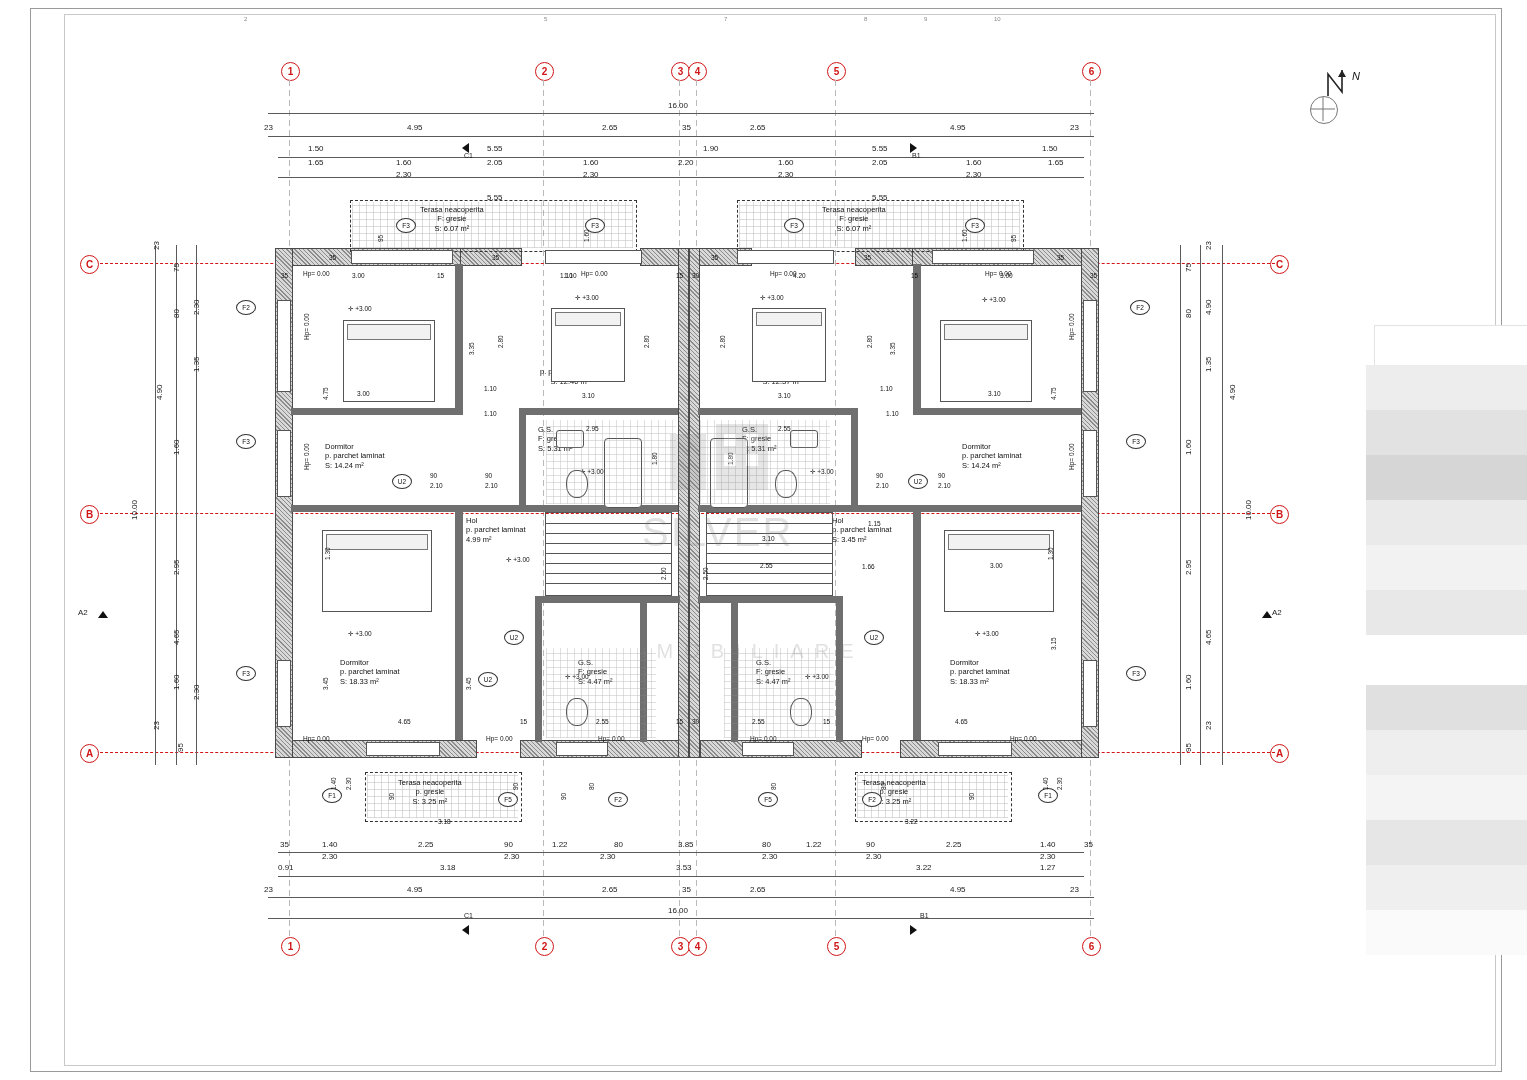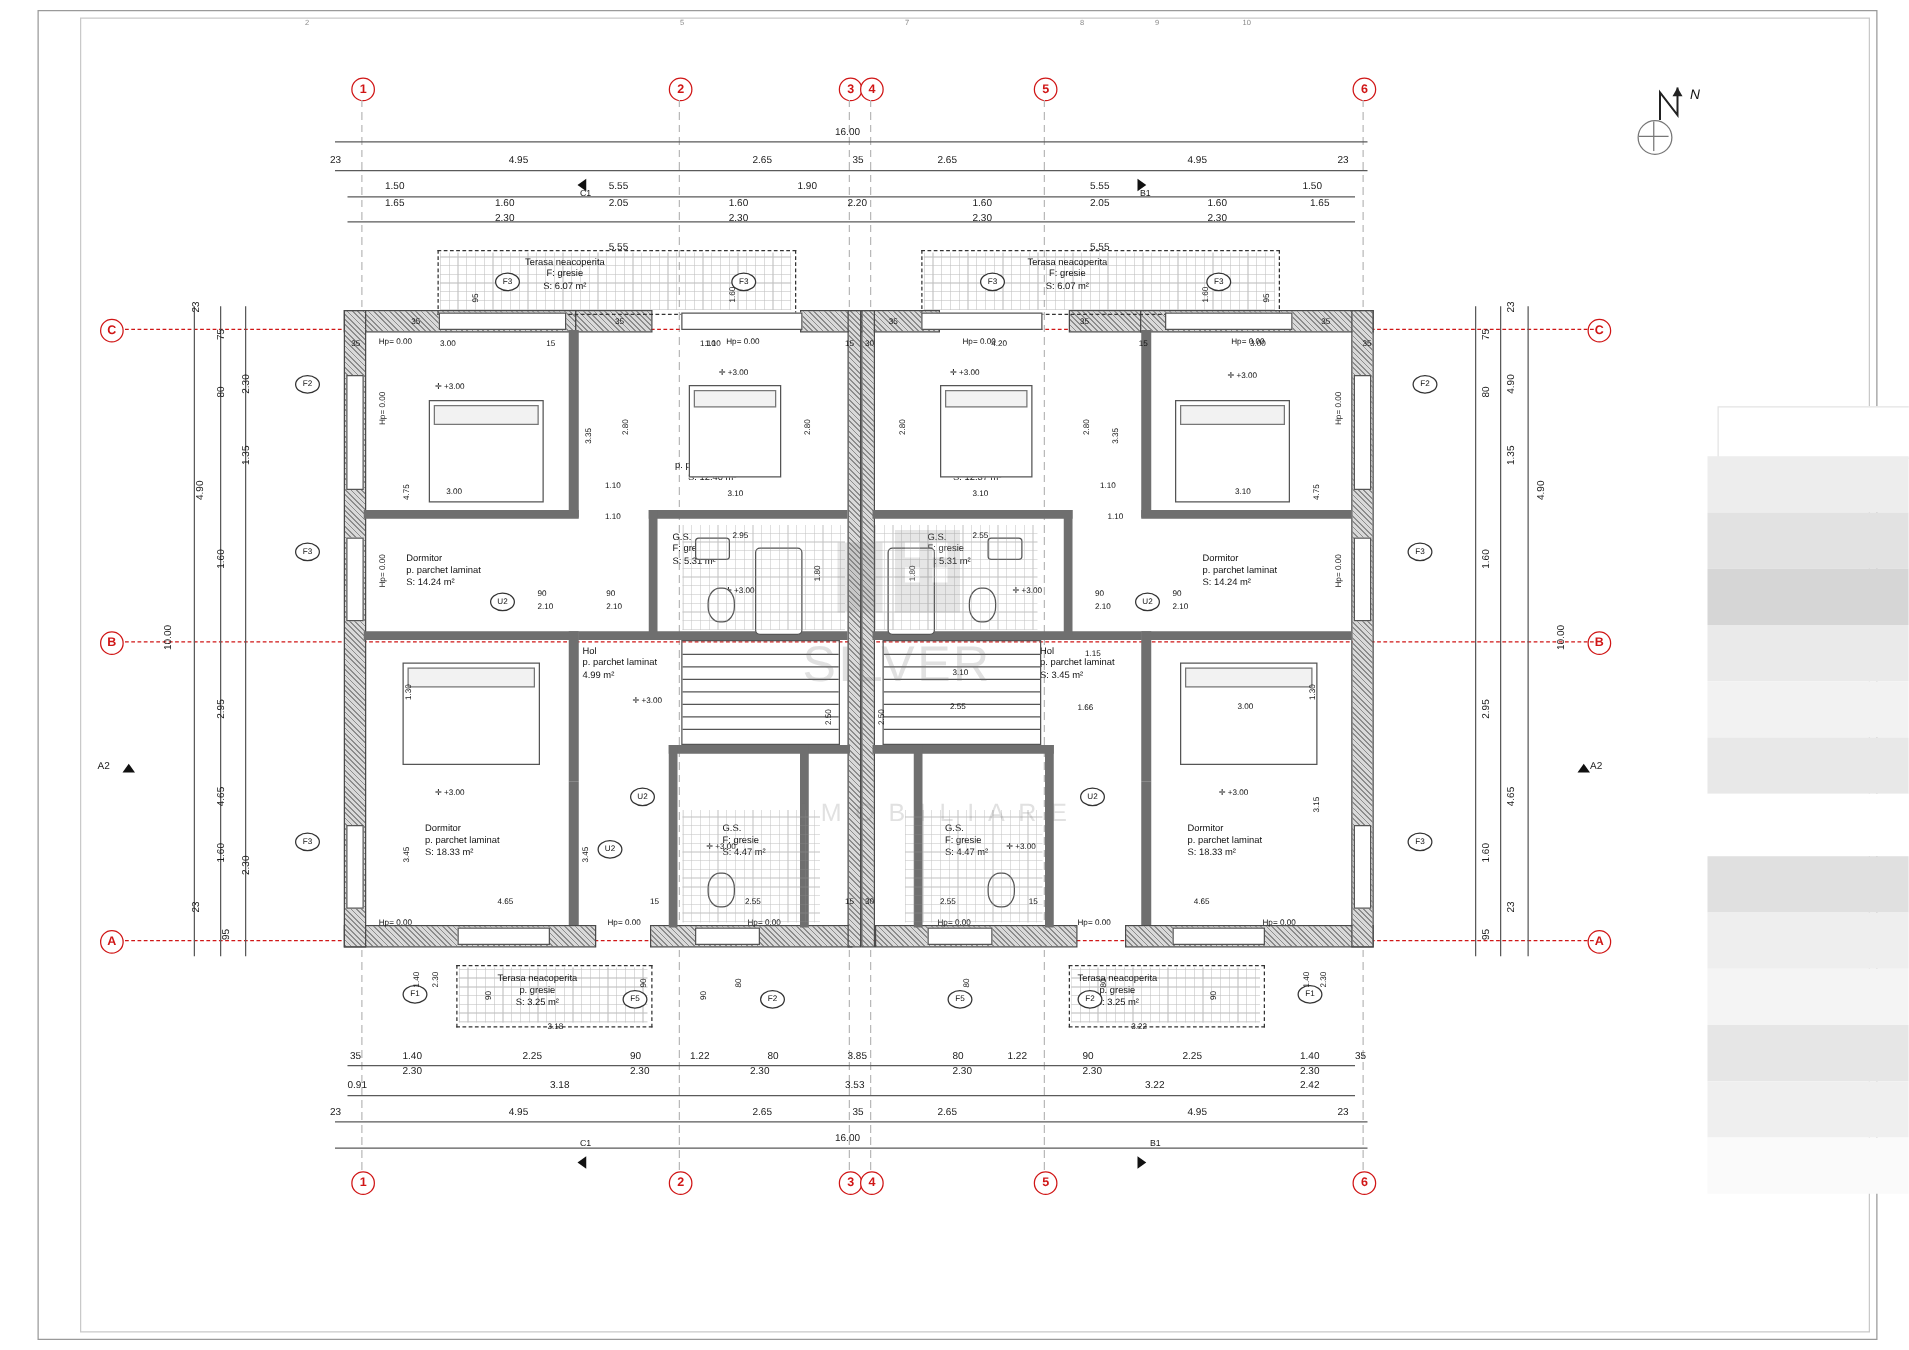--- a/index.html
+++ b/index.html
@@ -145,7 +145,7 @@
     <div class="dimline" style="left:278px;top:157px;width:806px;"></div>
     <div class="dimtxt" style="left:308px;top:144px;">1.50</div>
     <div class="dimtxt" style="left:487px;top:144px;">5.55</div>
-    <div class="dimtxt" style="left:638px;top:144px;">1.90</div>
+    <div class="dimtxt" style="left:703px;top:144px;">1.90</div>
     <div class="dimtxt" style="left:872px;top:144px;">5.55</div>
     <div class="dimtxt" style="left:1042px;top:144px;">1.50</div>
   </div>

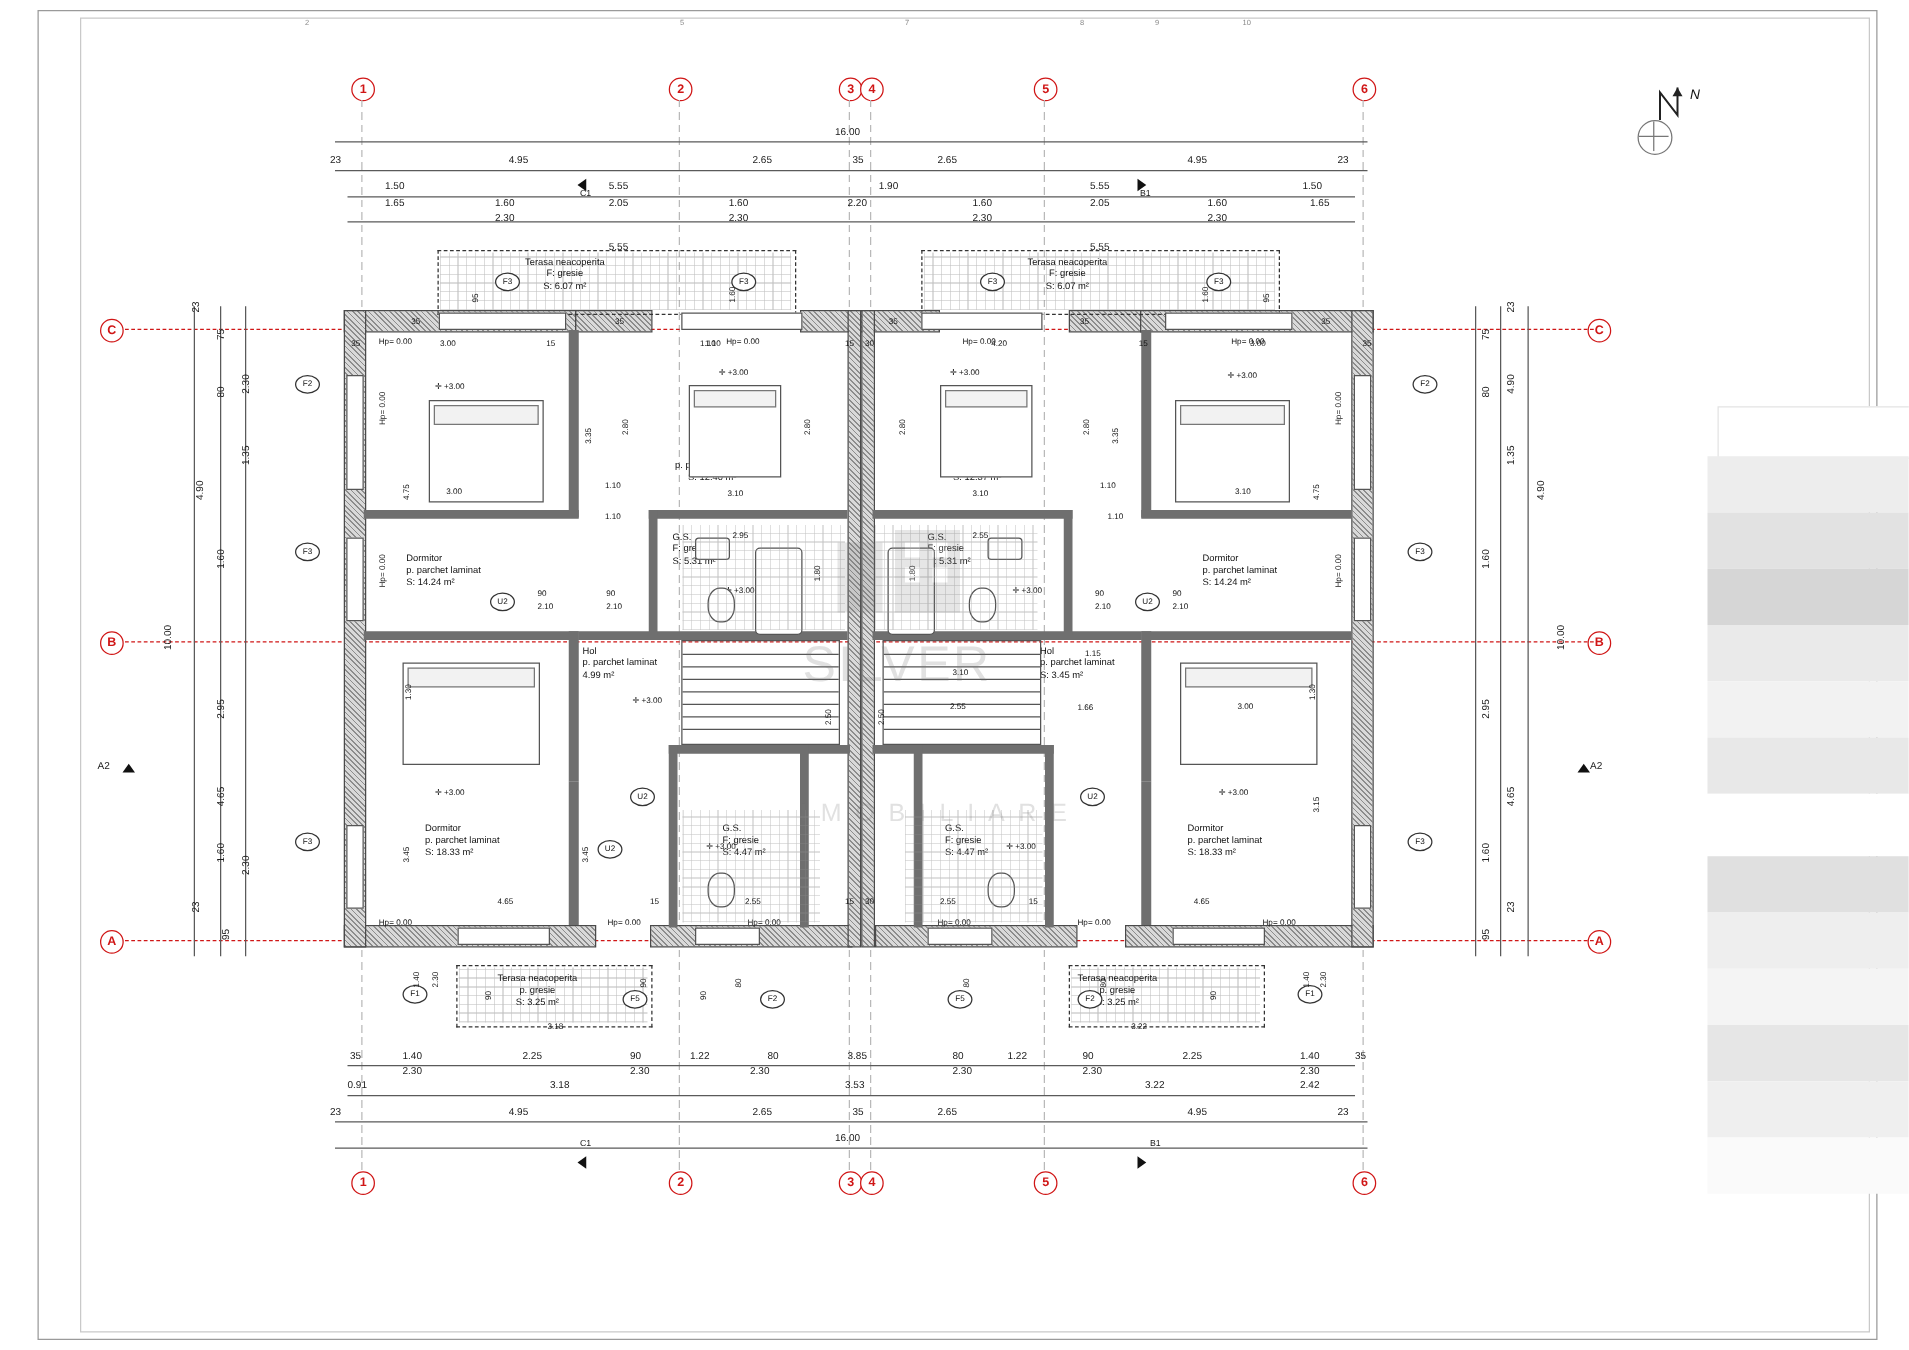--- a/index.html
+++ b/index.html
@@ -203,7 +203,7 @@
     <div class="dimtxt" style="left:440px;top:863px;">3.18</div>
     <div class="dimtxt" style="left:676px;top:863px;">3.53</div>
     <div class="dimtxt" style="left:916px;top:863px;">3.22</div>
-    <div class="dimtxt" style="left:1040px;top:863px;">2.42</div>
+    <div class="dimtxt" style="left:1040px;top:863px;">1.27</div>
   </div>
 
   <div>

